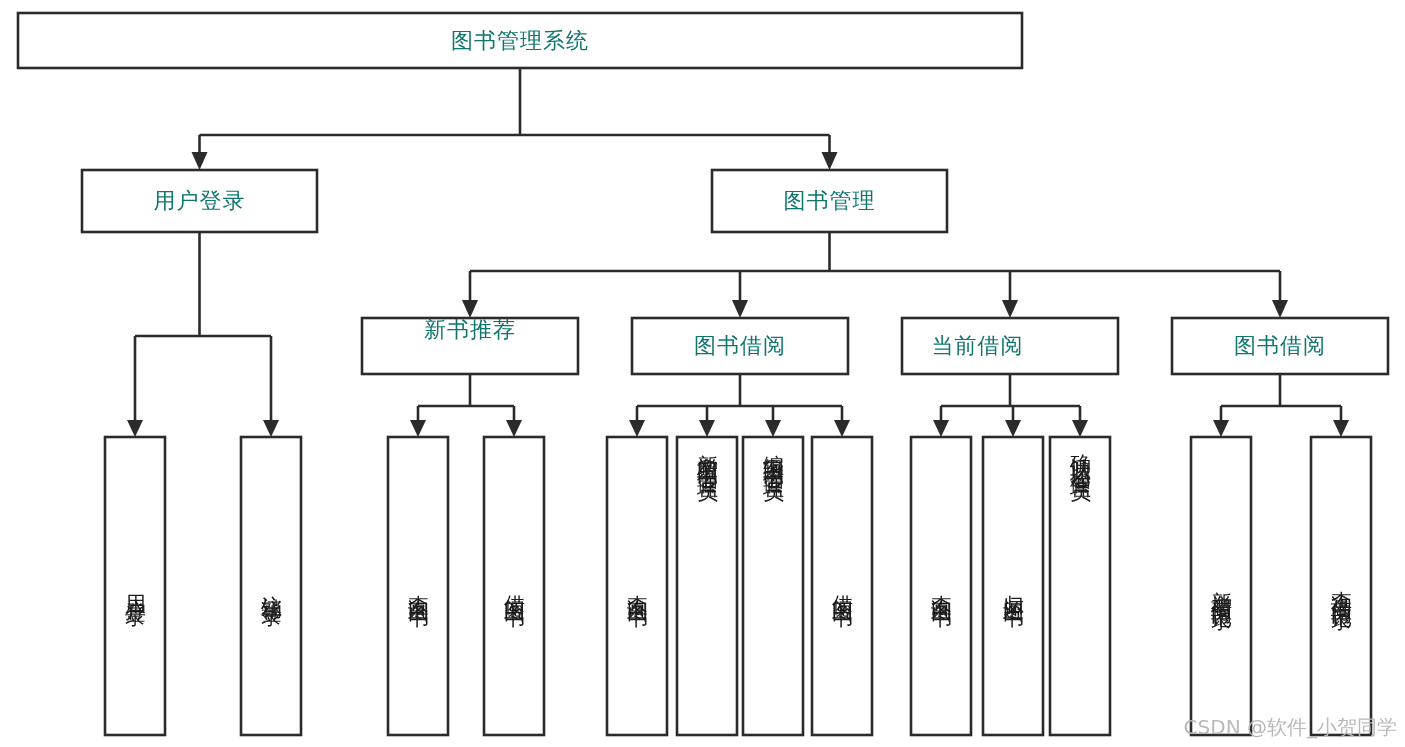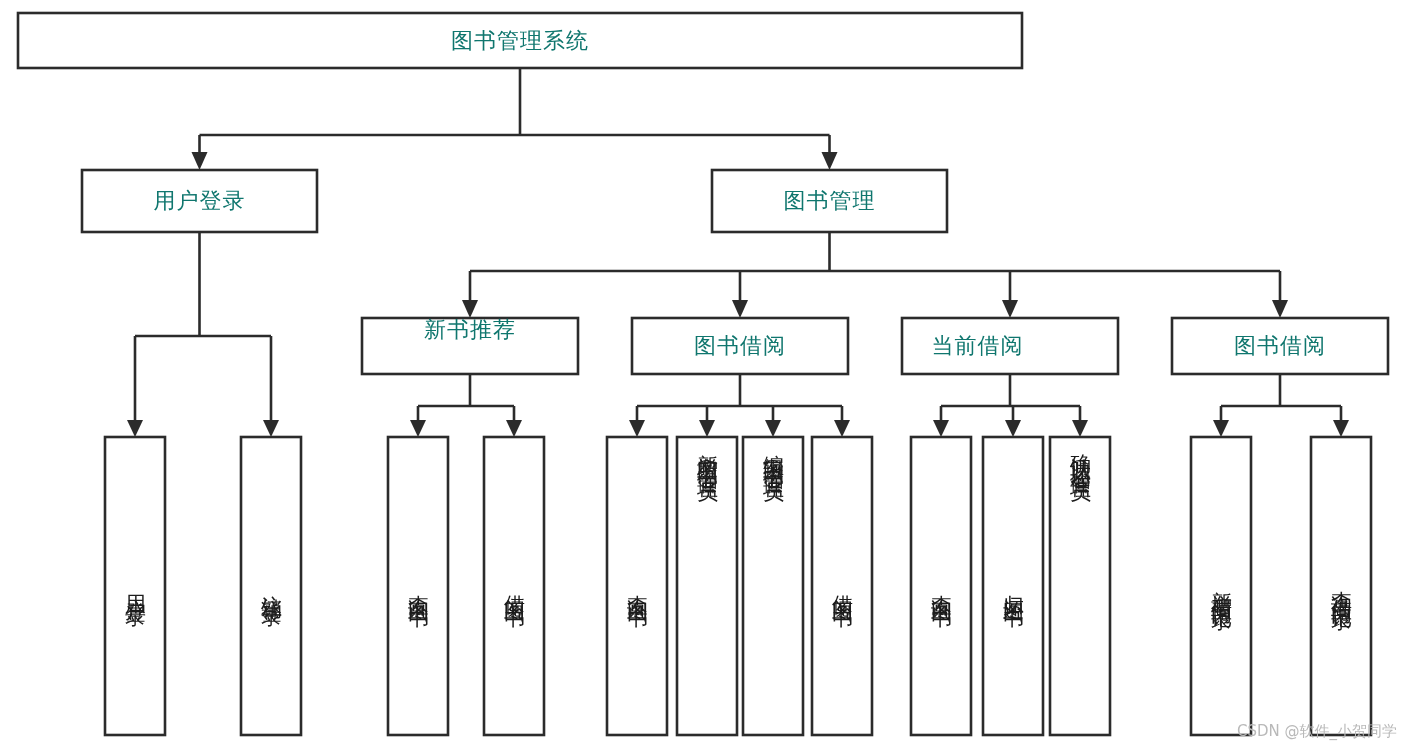--- a/index.html
+++ b/index.html
@@ -78,7 +78,7 @@
     right: 8px;
     bottom: 6px;
     font-family: "DejaVu Sans", "Liberation Sans", sans-serif;
-    font-size: 15px;
+    font-size: 20px;
     color: #b9b9b9;
     white-space: nowrap;
     pointer-events: none;

